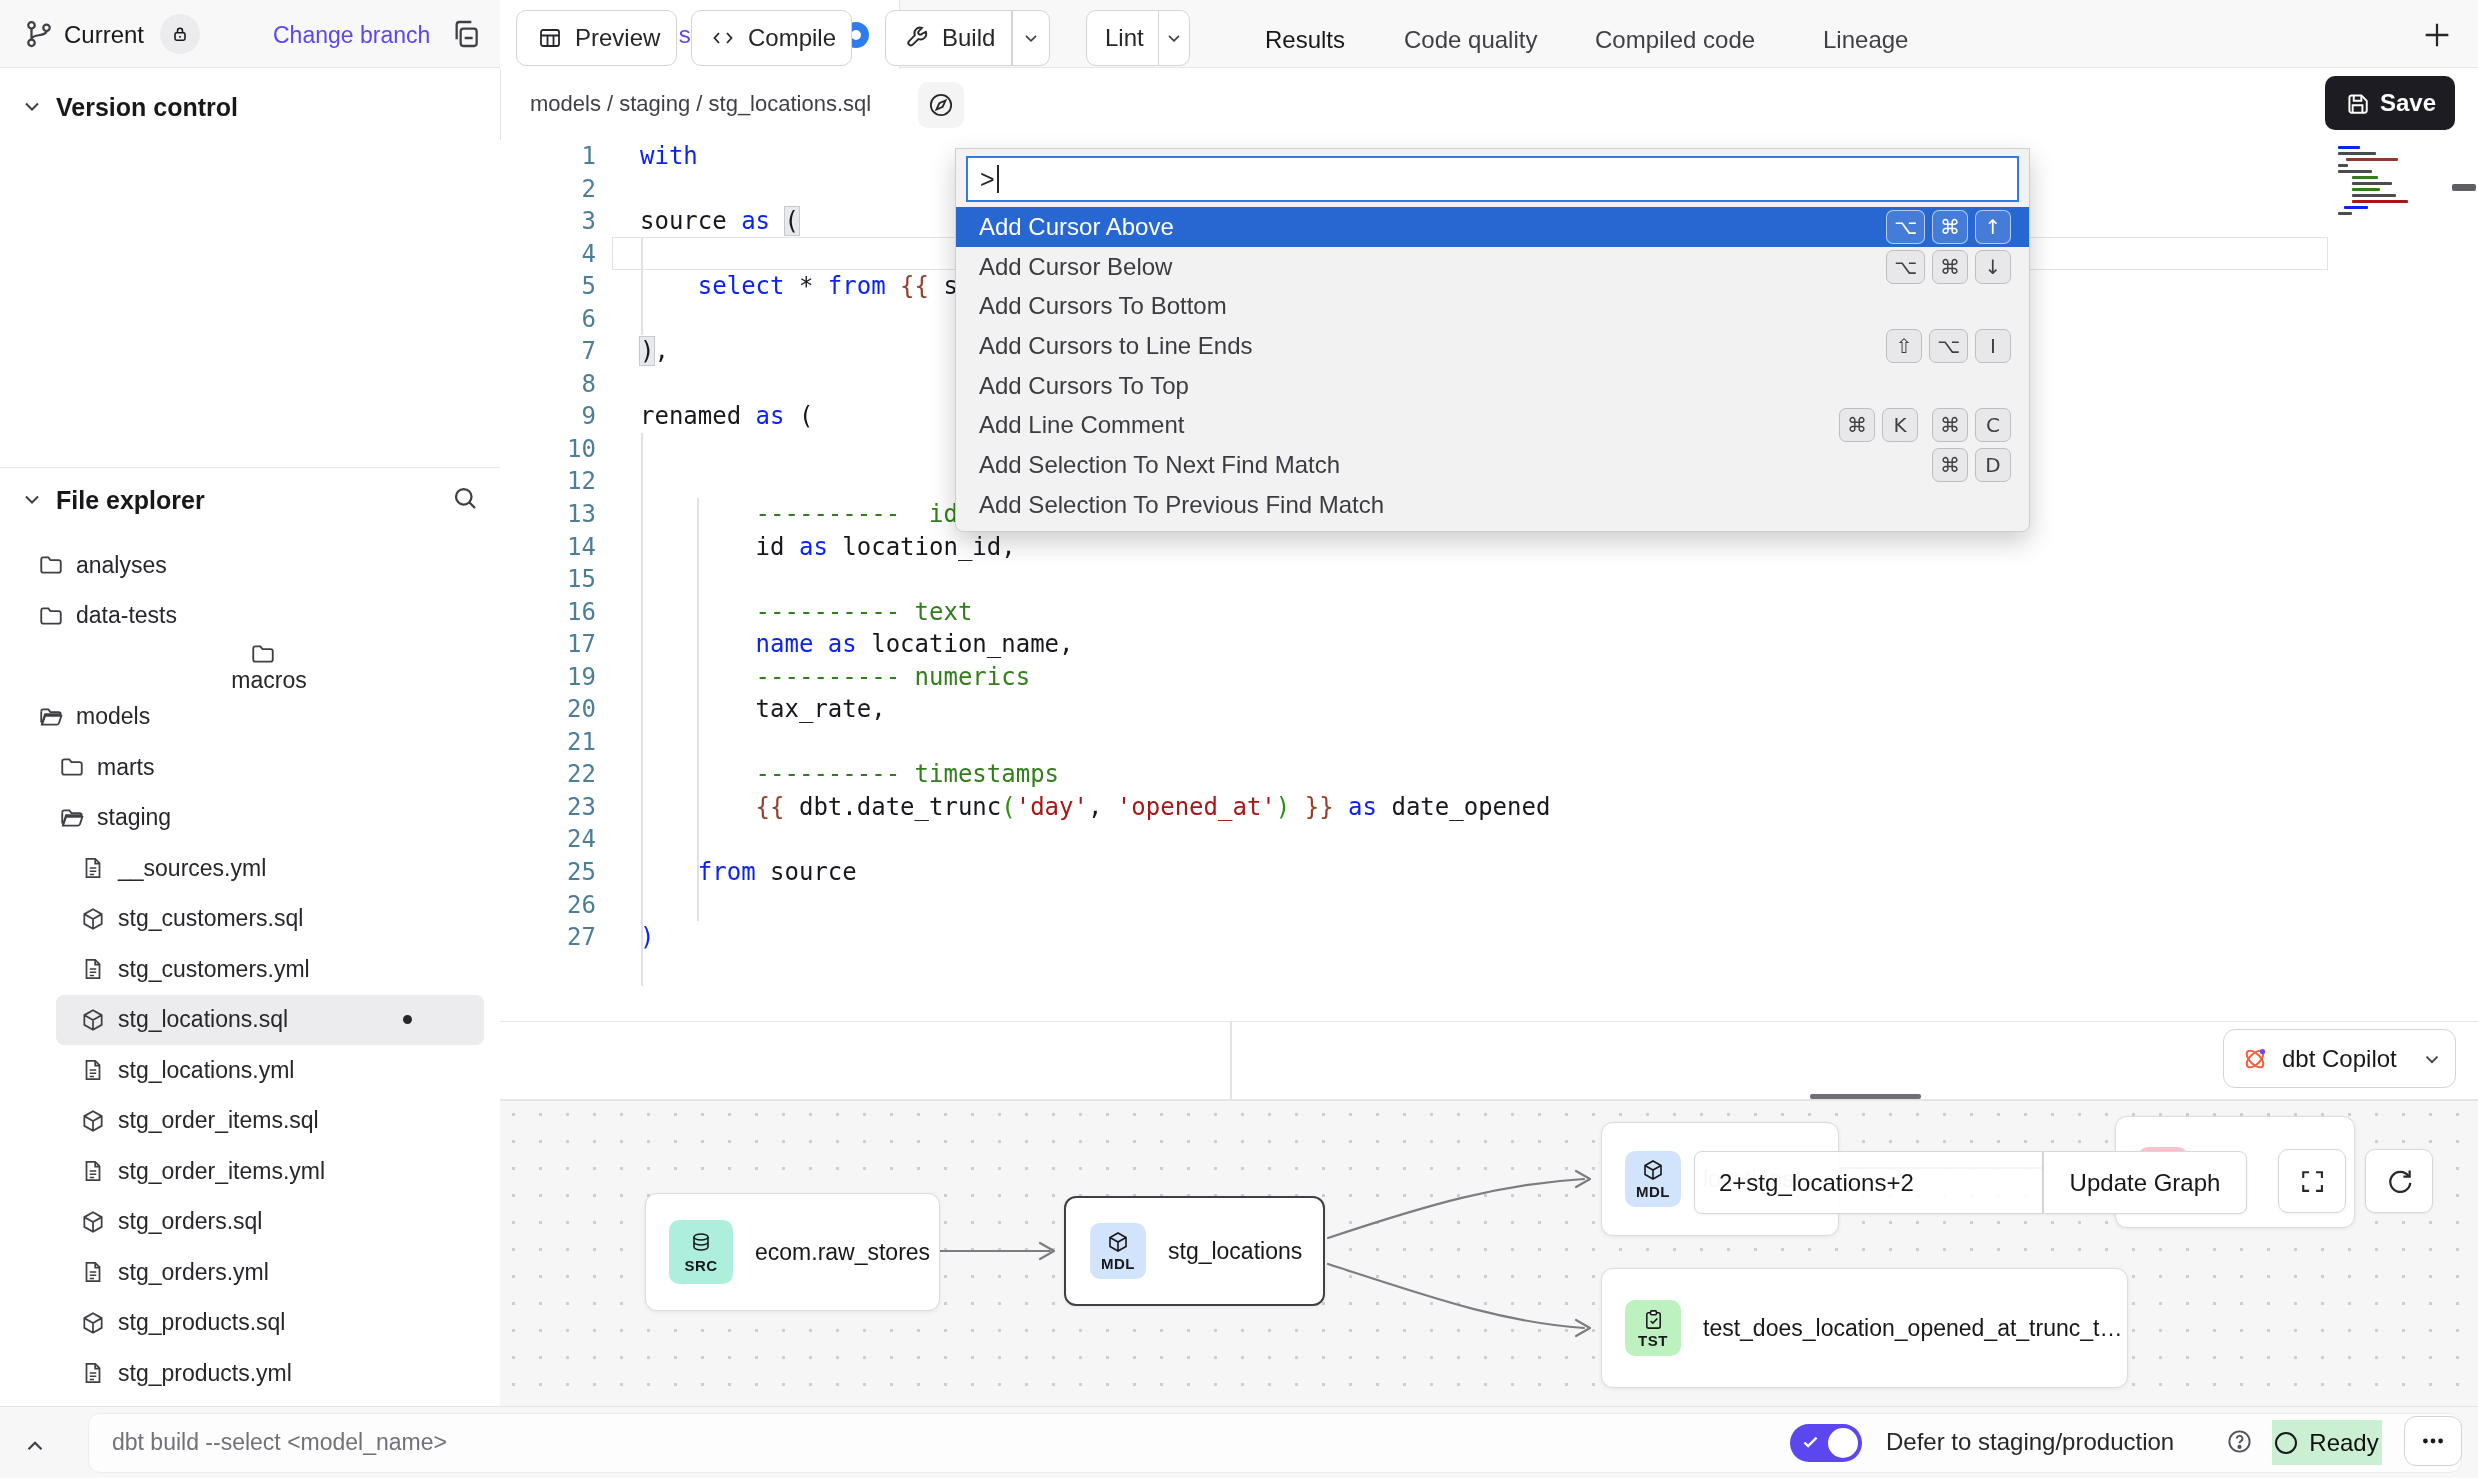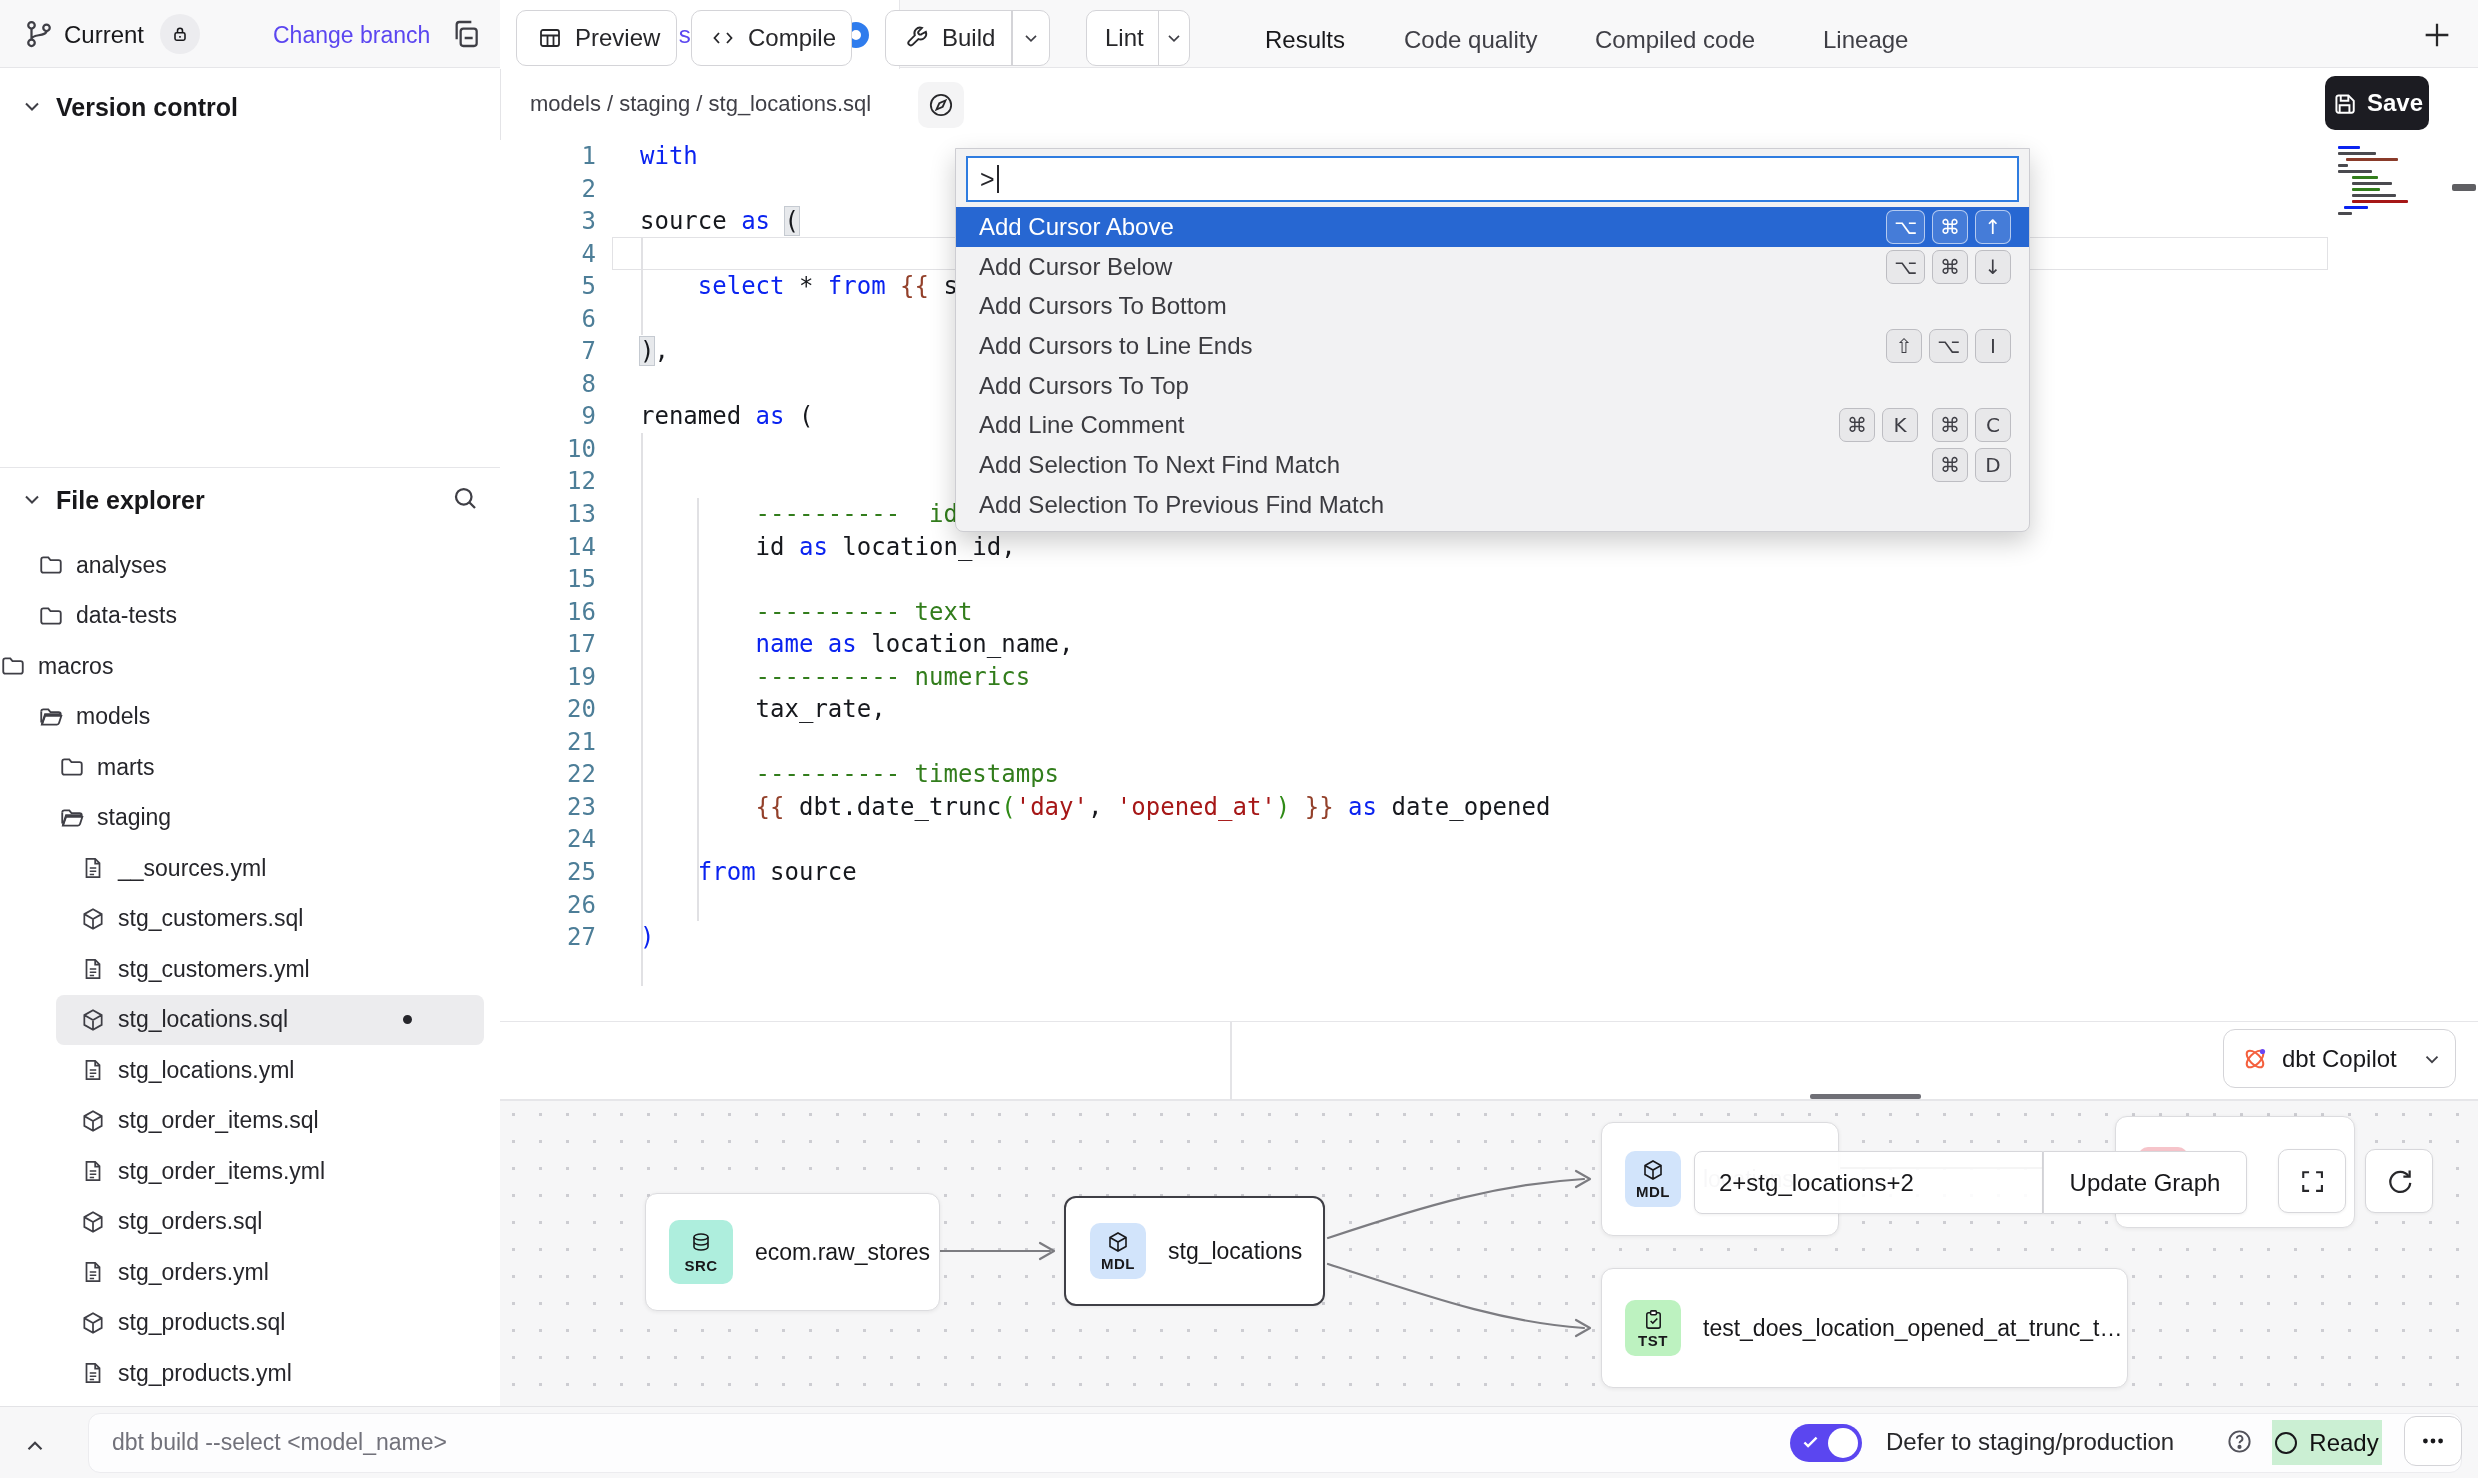--- a/index.html
+++ b/index.html
@@ -23,7 +23,7 @@
   .activetab{left:500px;top:0;width:400px;height:69px;background:#fff;border-right:1px solid #e6e6e9;display:flex;align-items:center}
   .tabname{color:var(--accent);font-size:24px;font-weight:500;margin-left:32px}
   .donut{width:26px;height:26px;border-radius:50%;border:8px solid var(--modified_dot);background:#fff;position:absolute;left:343px}
-  .savebtn{left:2325px;top:76px;width:104px;height:54px;background:var(--save_bg);border-radius:10px;color:#fff;
+  .savebtn{left:2325px;top:76px;width:130px;height:54px;background:var(--save_bg);border-radius:10px;color:#fff;
            display:flex;align-items:center;justify-content:center;gap:10px;font-size:24px;font-weight:600}
   .crumb{font-size:22px;color:#3f3f46}
   .iconbtn{background:#f4f4f5;border-radius:10px;display:flex;align-items:center;justify-content:center}

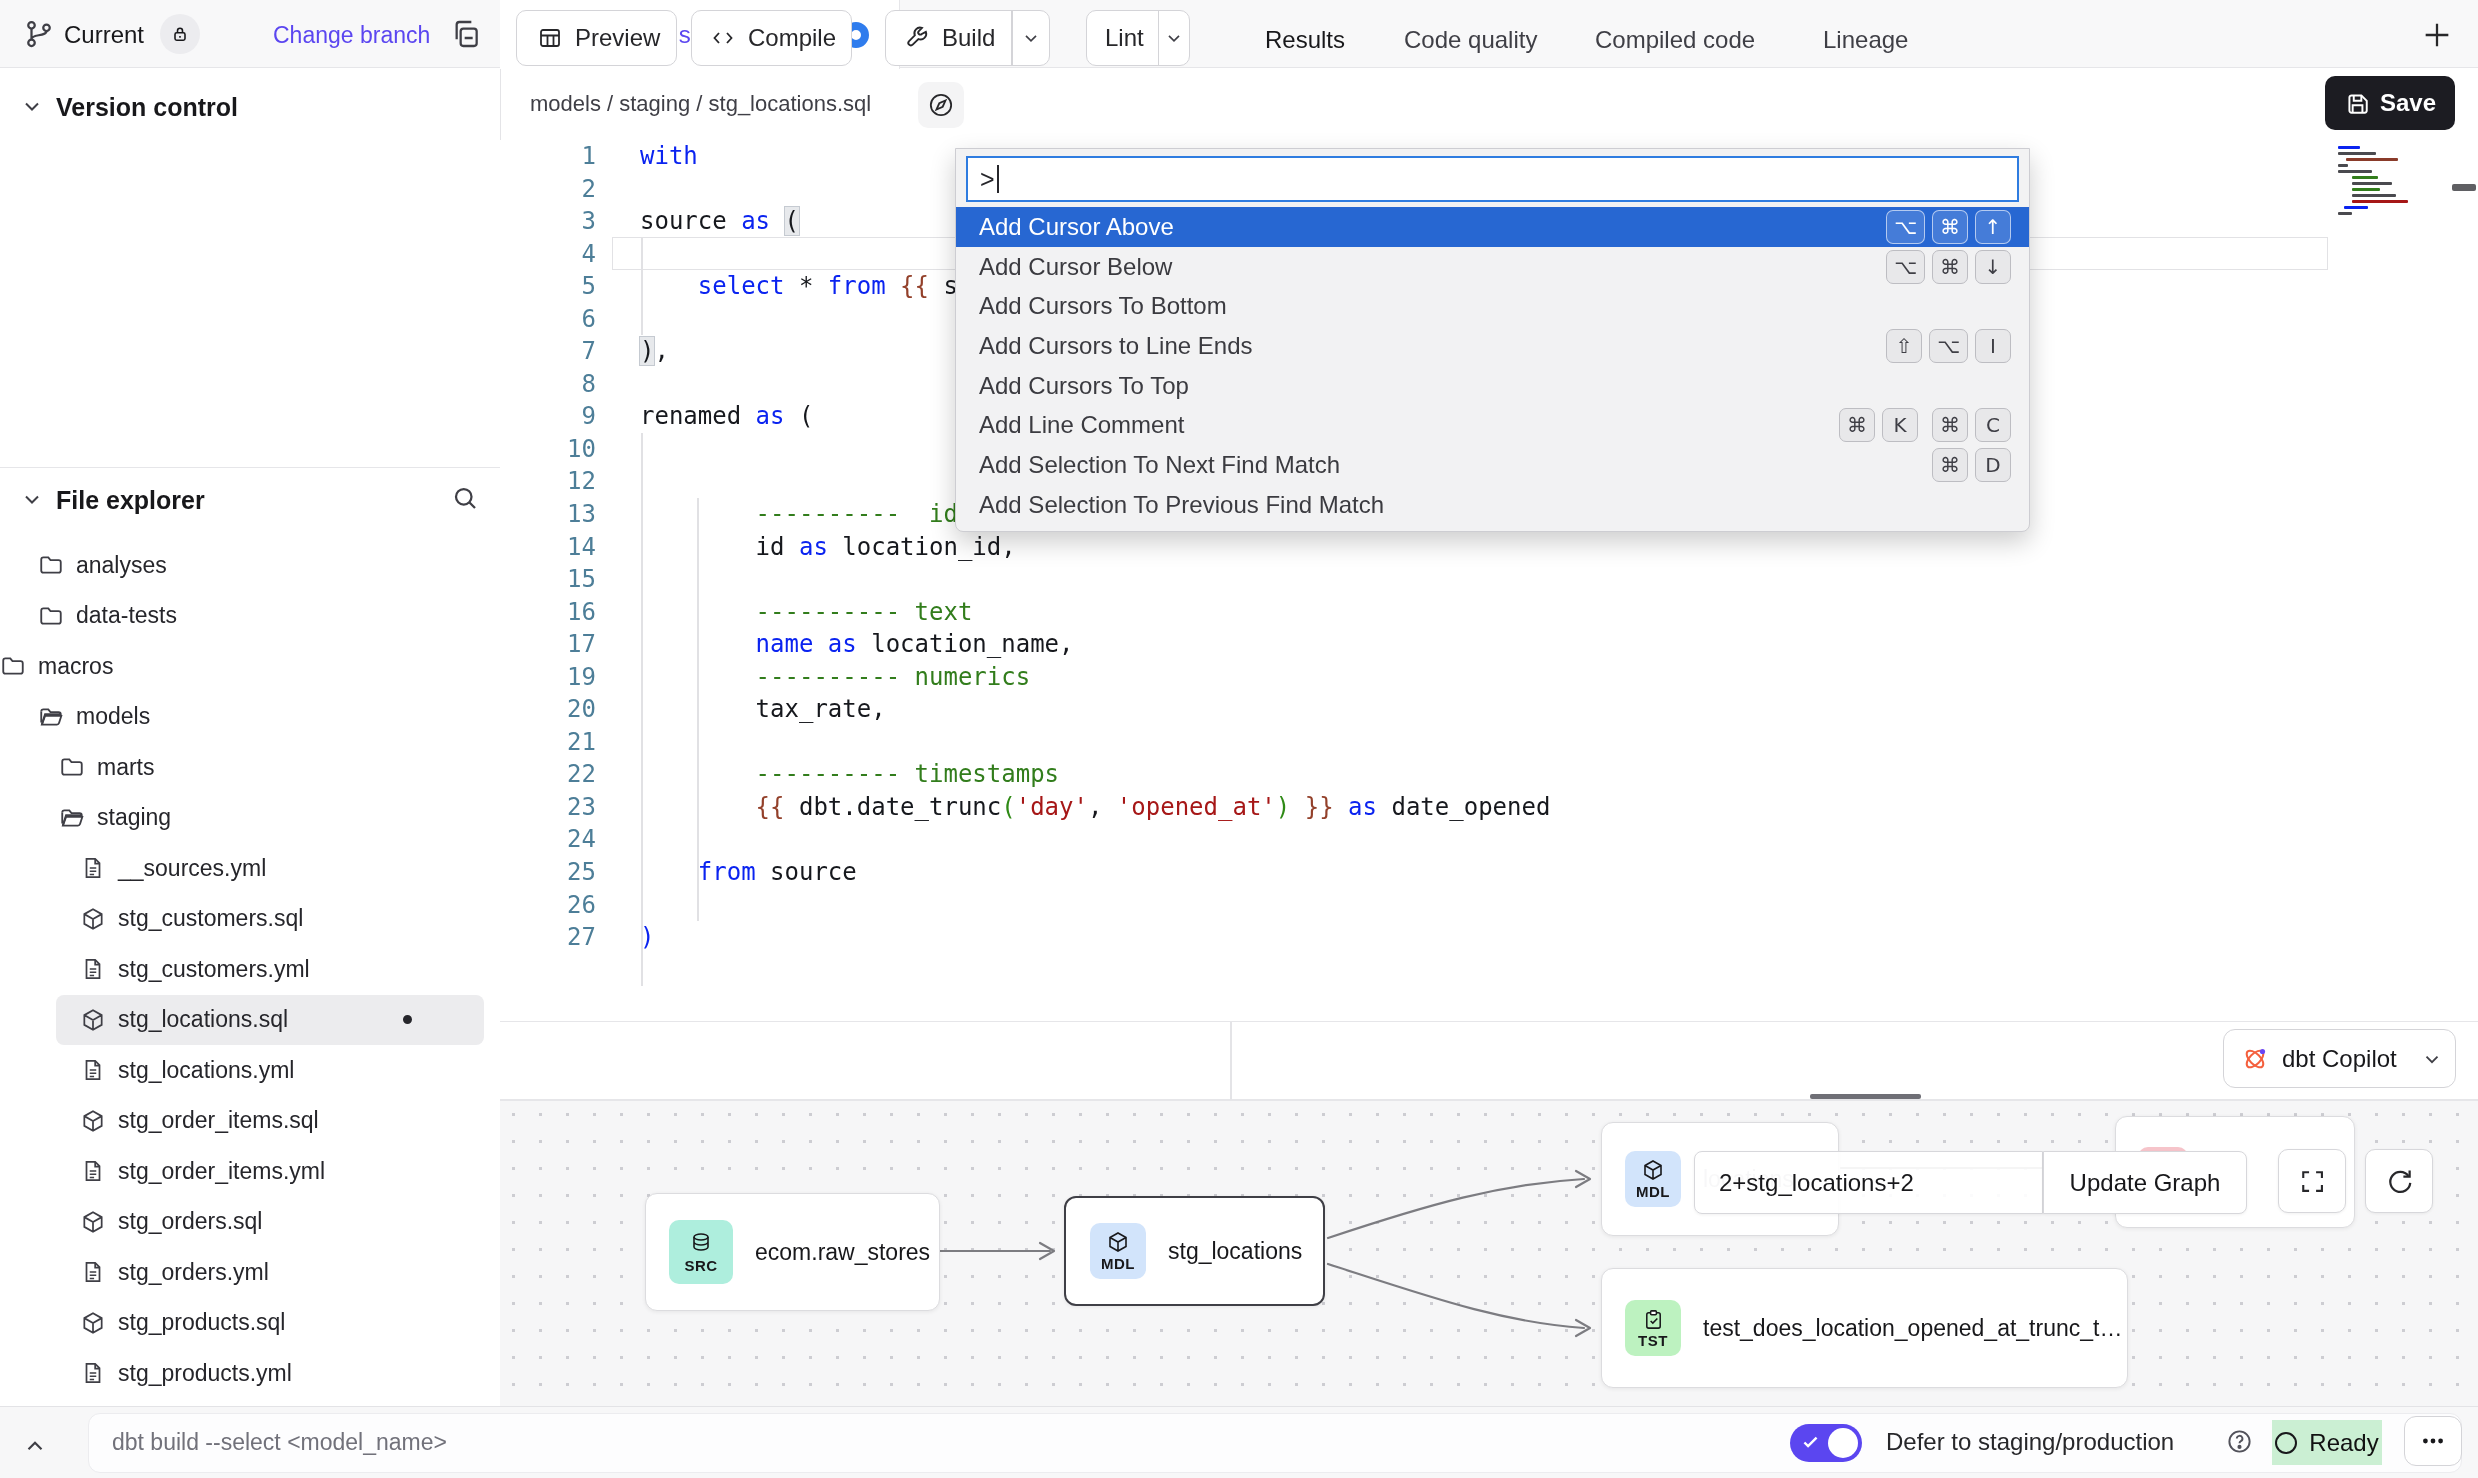--- a/index.html
+++ b/index.html
@@ -145,7 +145,7 @@
         </span>
         <span>data-tests</span>
       </div>
-      <div class="frow" style="">
+      <div class="frow" style="padding-left: 38px; flex-direction: column;">
         <span class="ficon">
           <svg width="26" height="26" viewBox="0 0 24 24" fill="none" stroke="#3f3f46" stroke-width="1.7">
             <path d="M3 7 a2 2 0 0 1 2-2 h4.5 l2 2.5 H19 a2 2 0 0 1 2 2 V17 a2 2 0 0 1 -2 2 H5 a2 2 0 0 1 -2-2 Z"></path>

